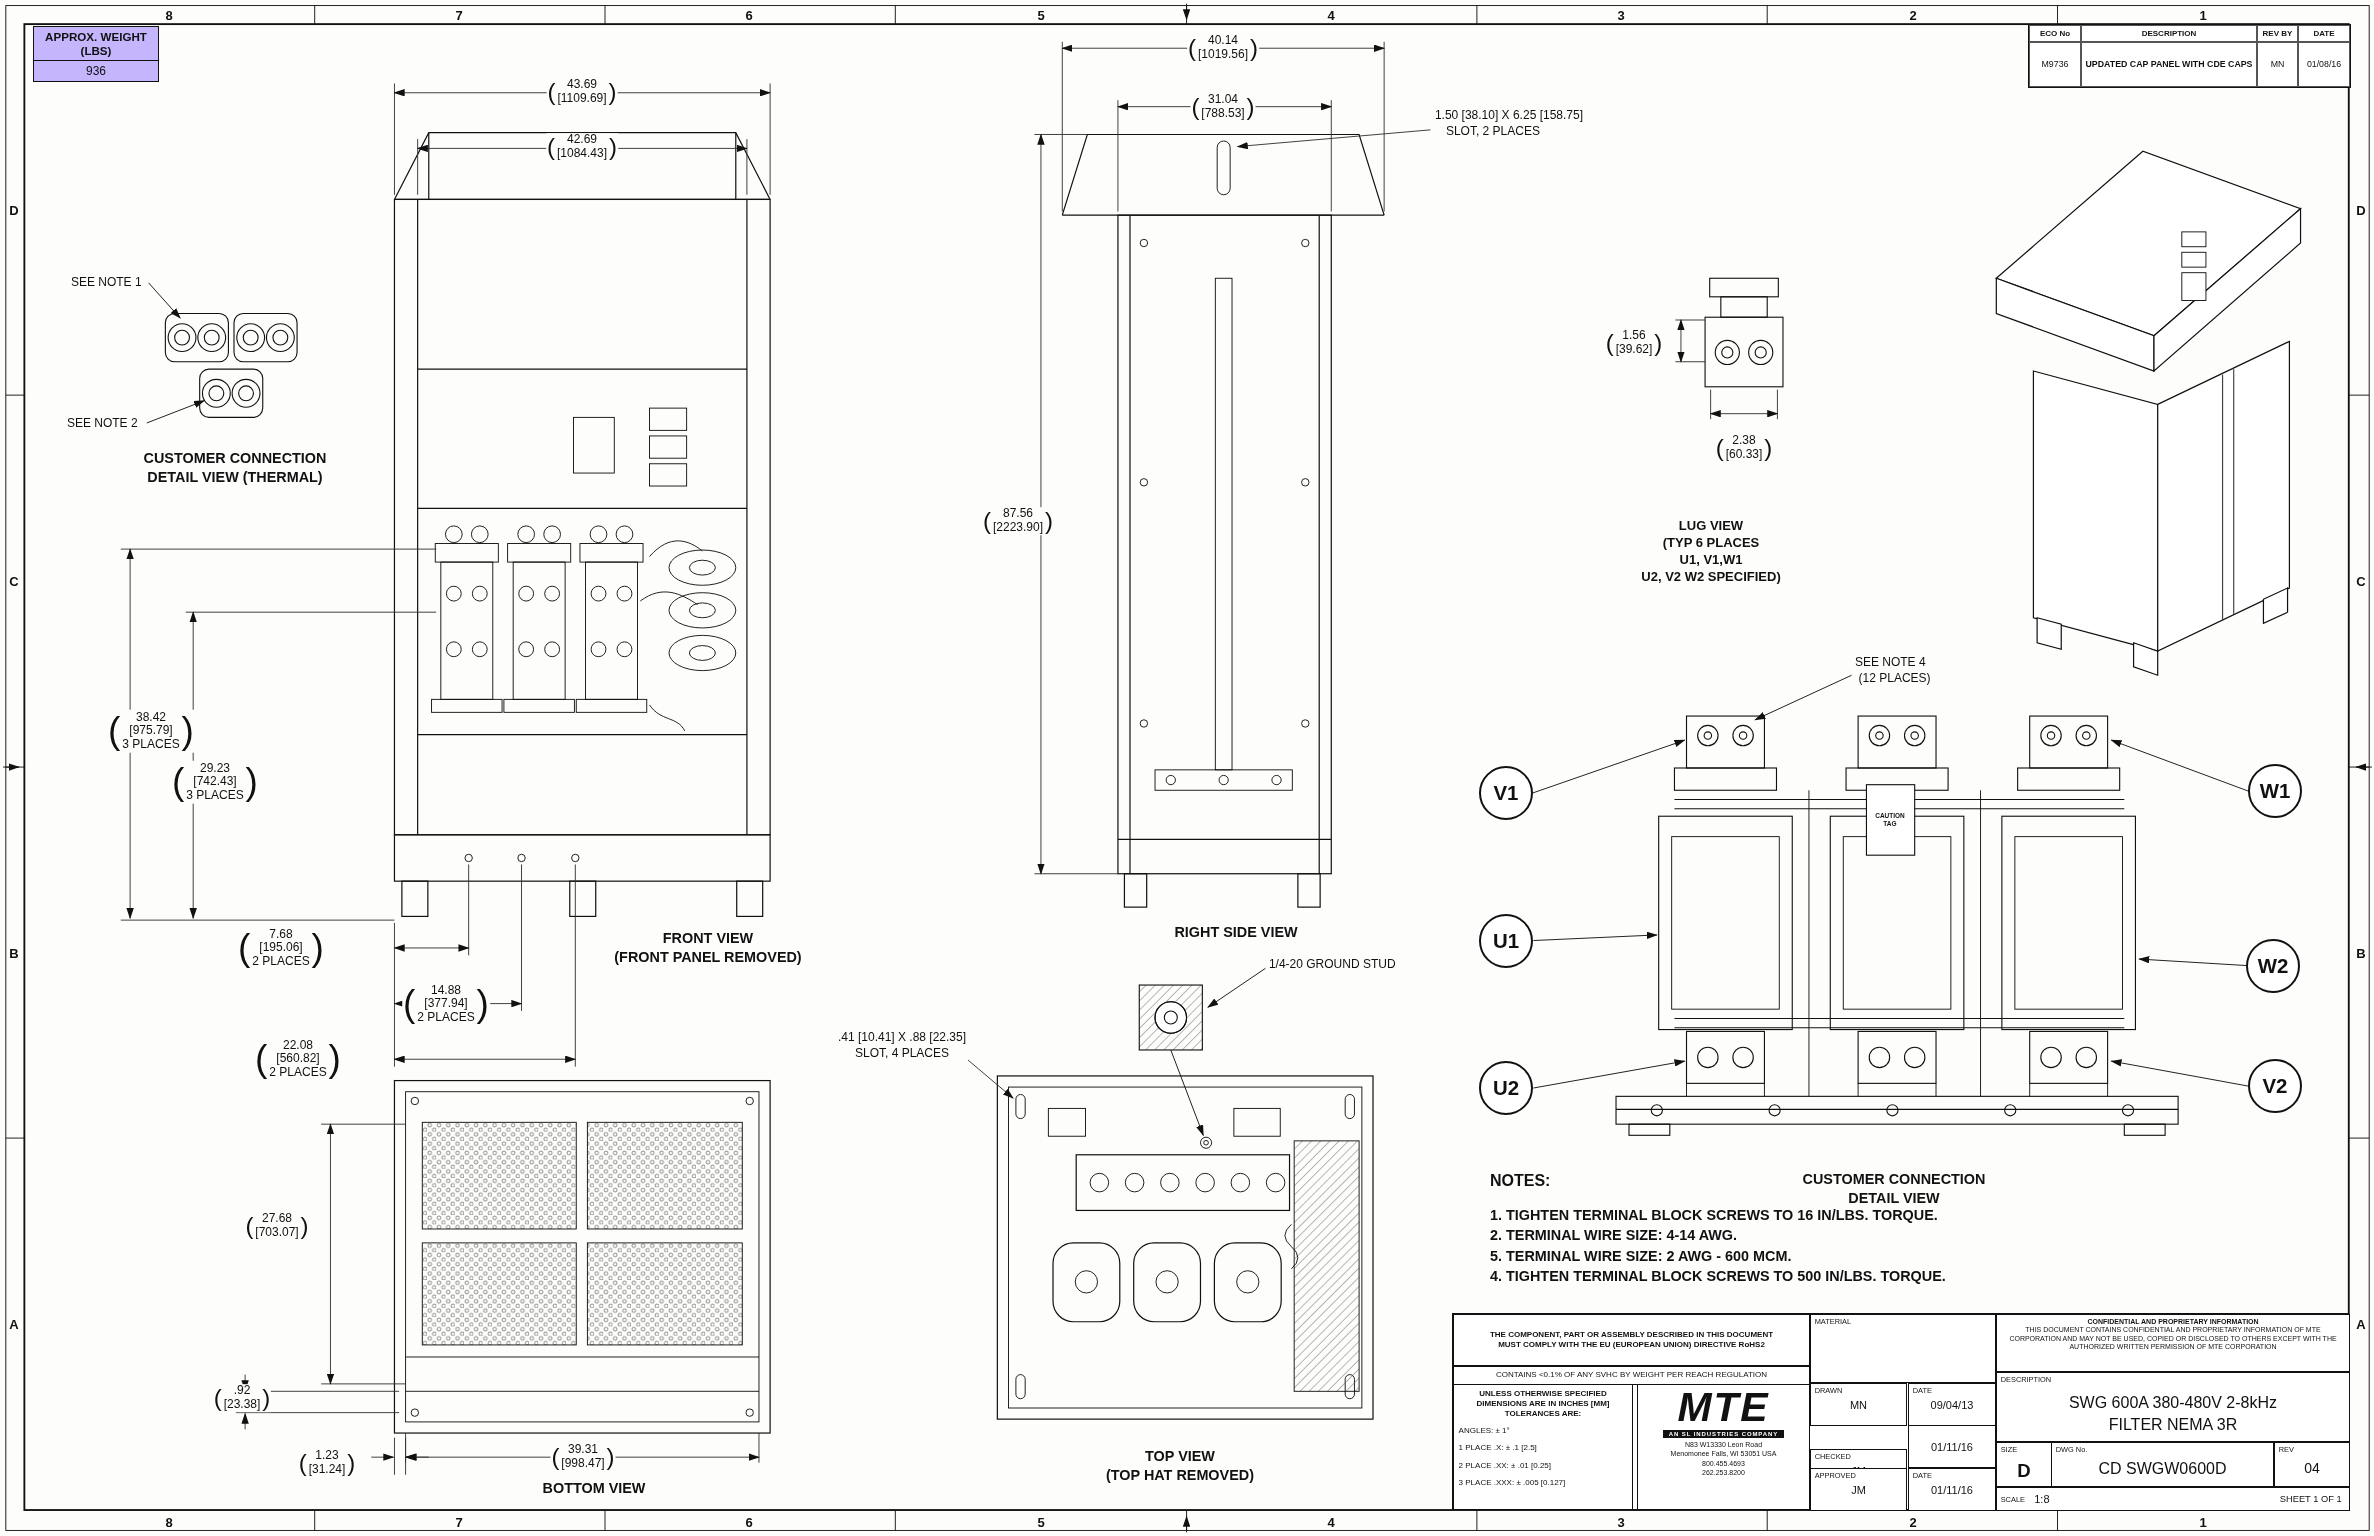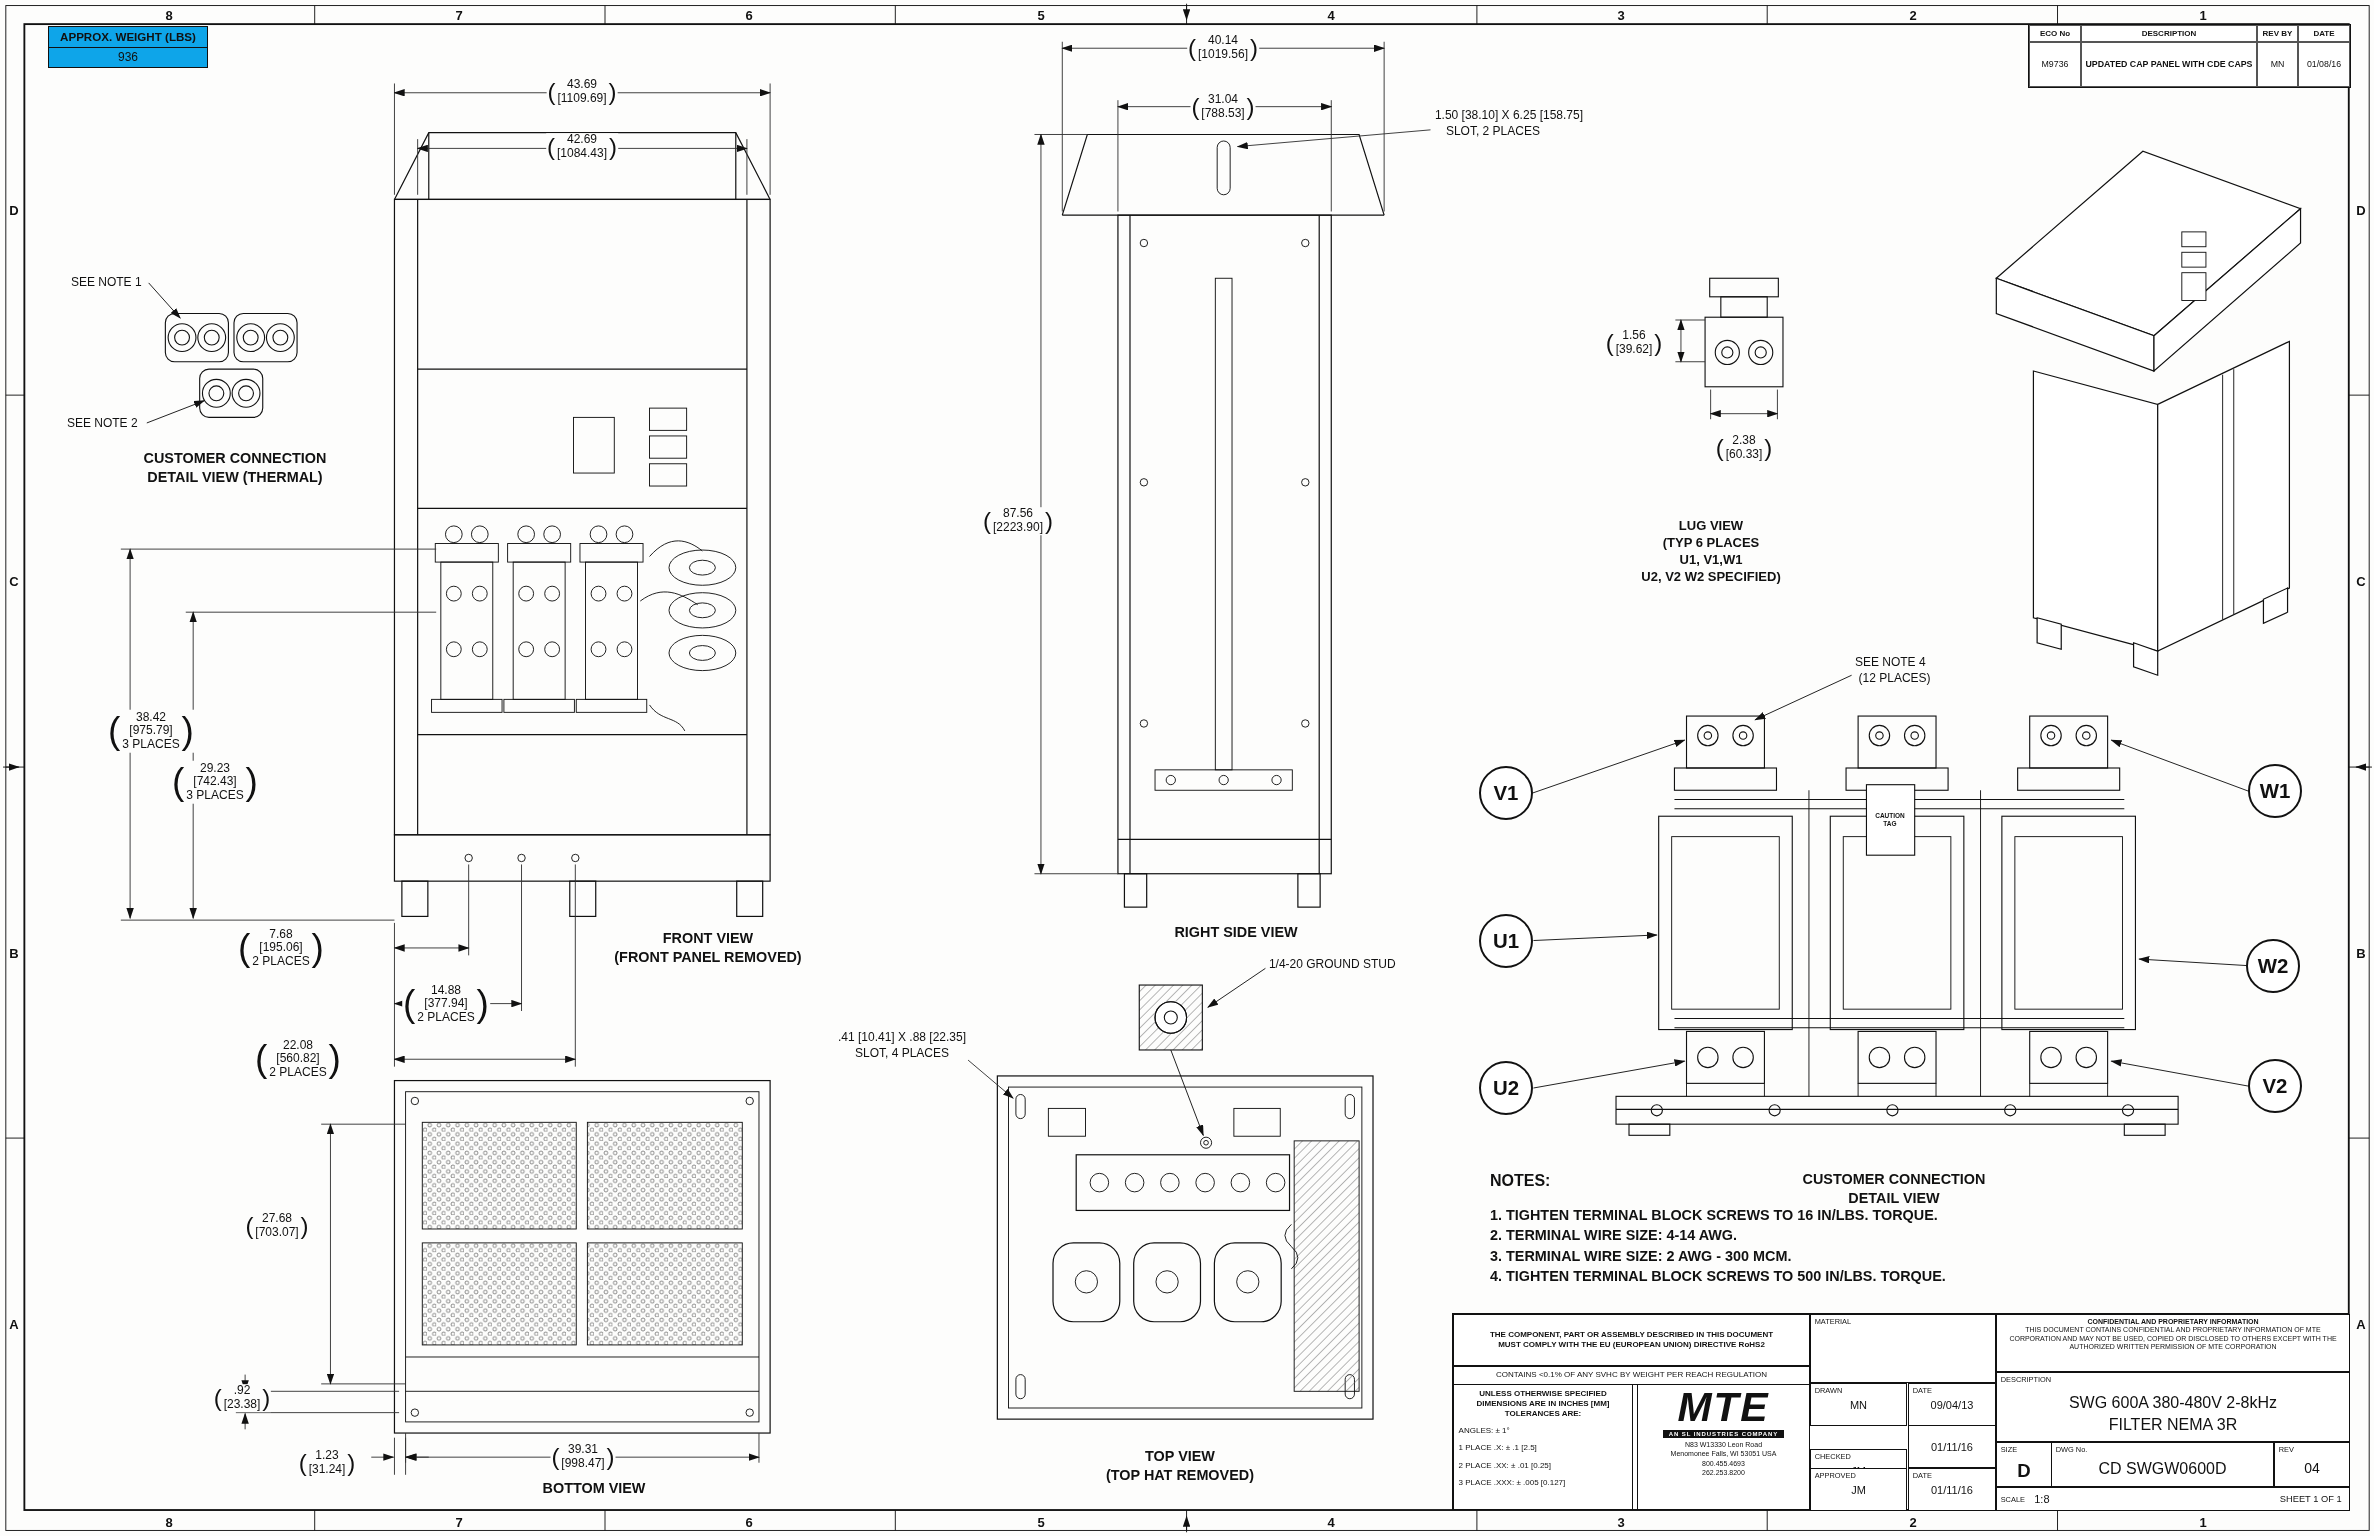--- a/index.html
+++ b/index.html
@@ -20,7 +20,7 @@
 .notes{position:absolute;}
 .notes-title{font-size:16px;font-weight:bold;margin-bottom:15px;}
 .note-item{font-size:14.4px;font-weight:bold;line-height:20.4px;white-space:nowrap;}
-.wbox{position:absolute;border:1.4px solid #111;background:#0ea5e9;width:160px;margin-left:15px;}
+.wbox{position:absolute;border:1.4px solid #111;background:#c4b5fd;width:126px;}
 .wtitle{font-size:11.6px;font-weight:bold;text-align:center;line-height:1.2;padding:2.8px 1.9px;border-bottom:1.4px solid #111;}
 .wval{font-size:12px;text-align:center;padding:2.8px 1.9px;}
 .revtab{position:absolute;display:grid;grid-template-columns:52px 176px 41px 52px;grid-template-rows:16.7px 45px;border:1.4px solid #111;background:#fff;}

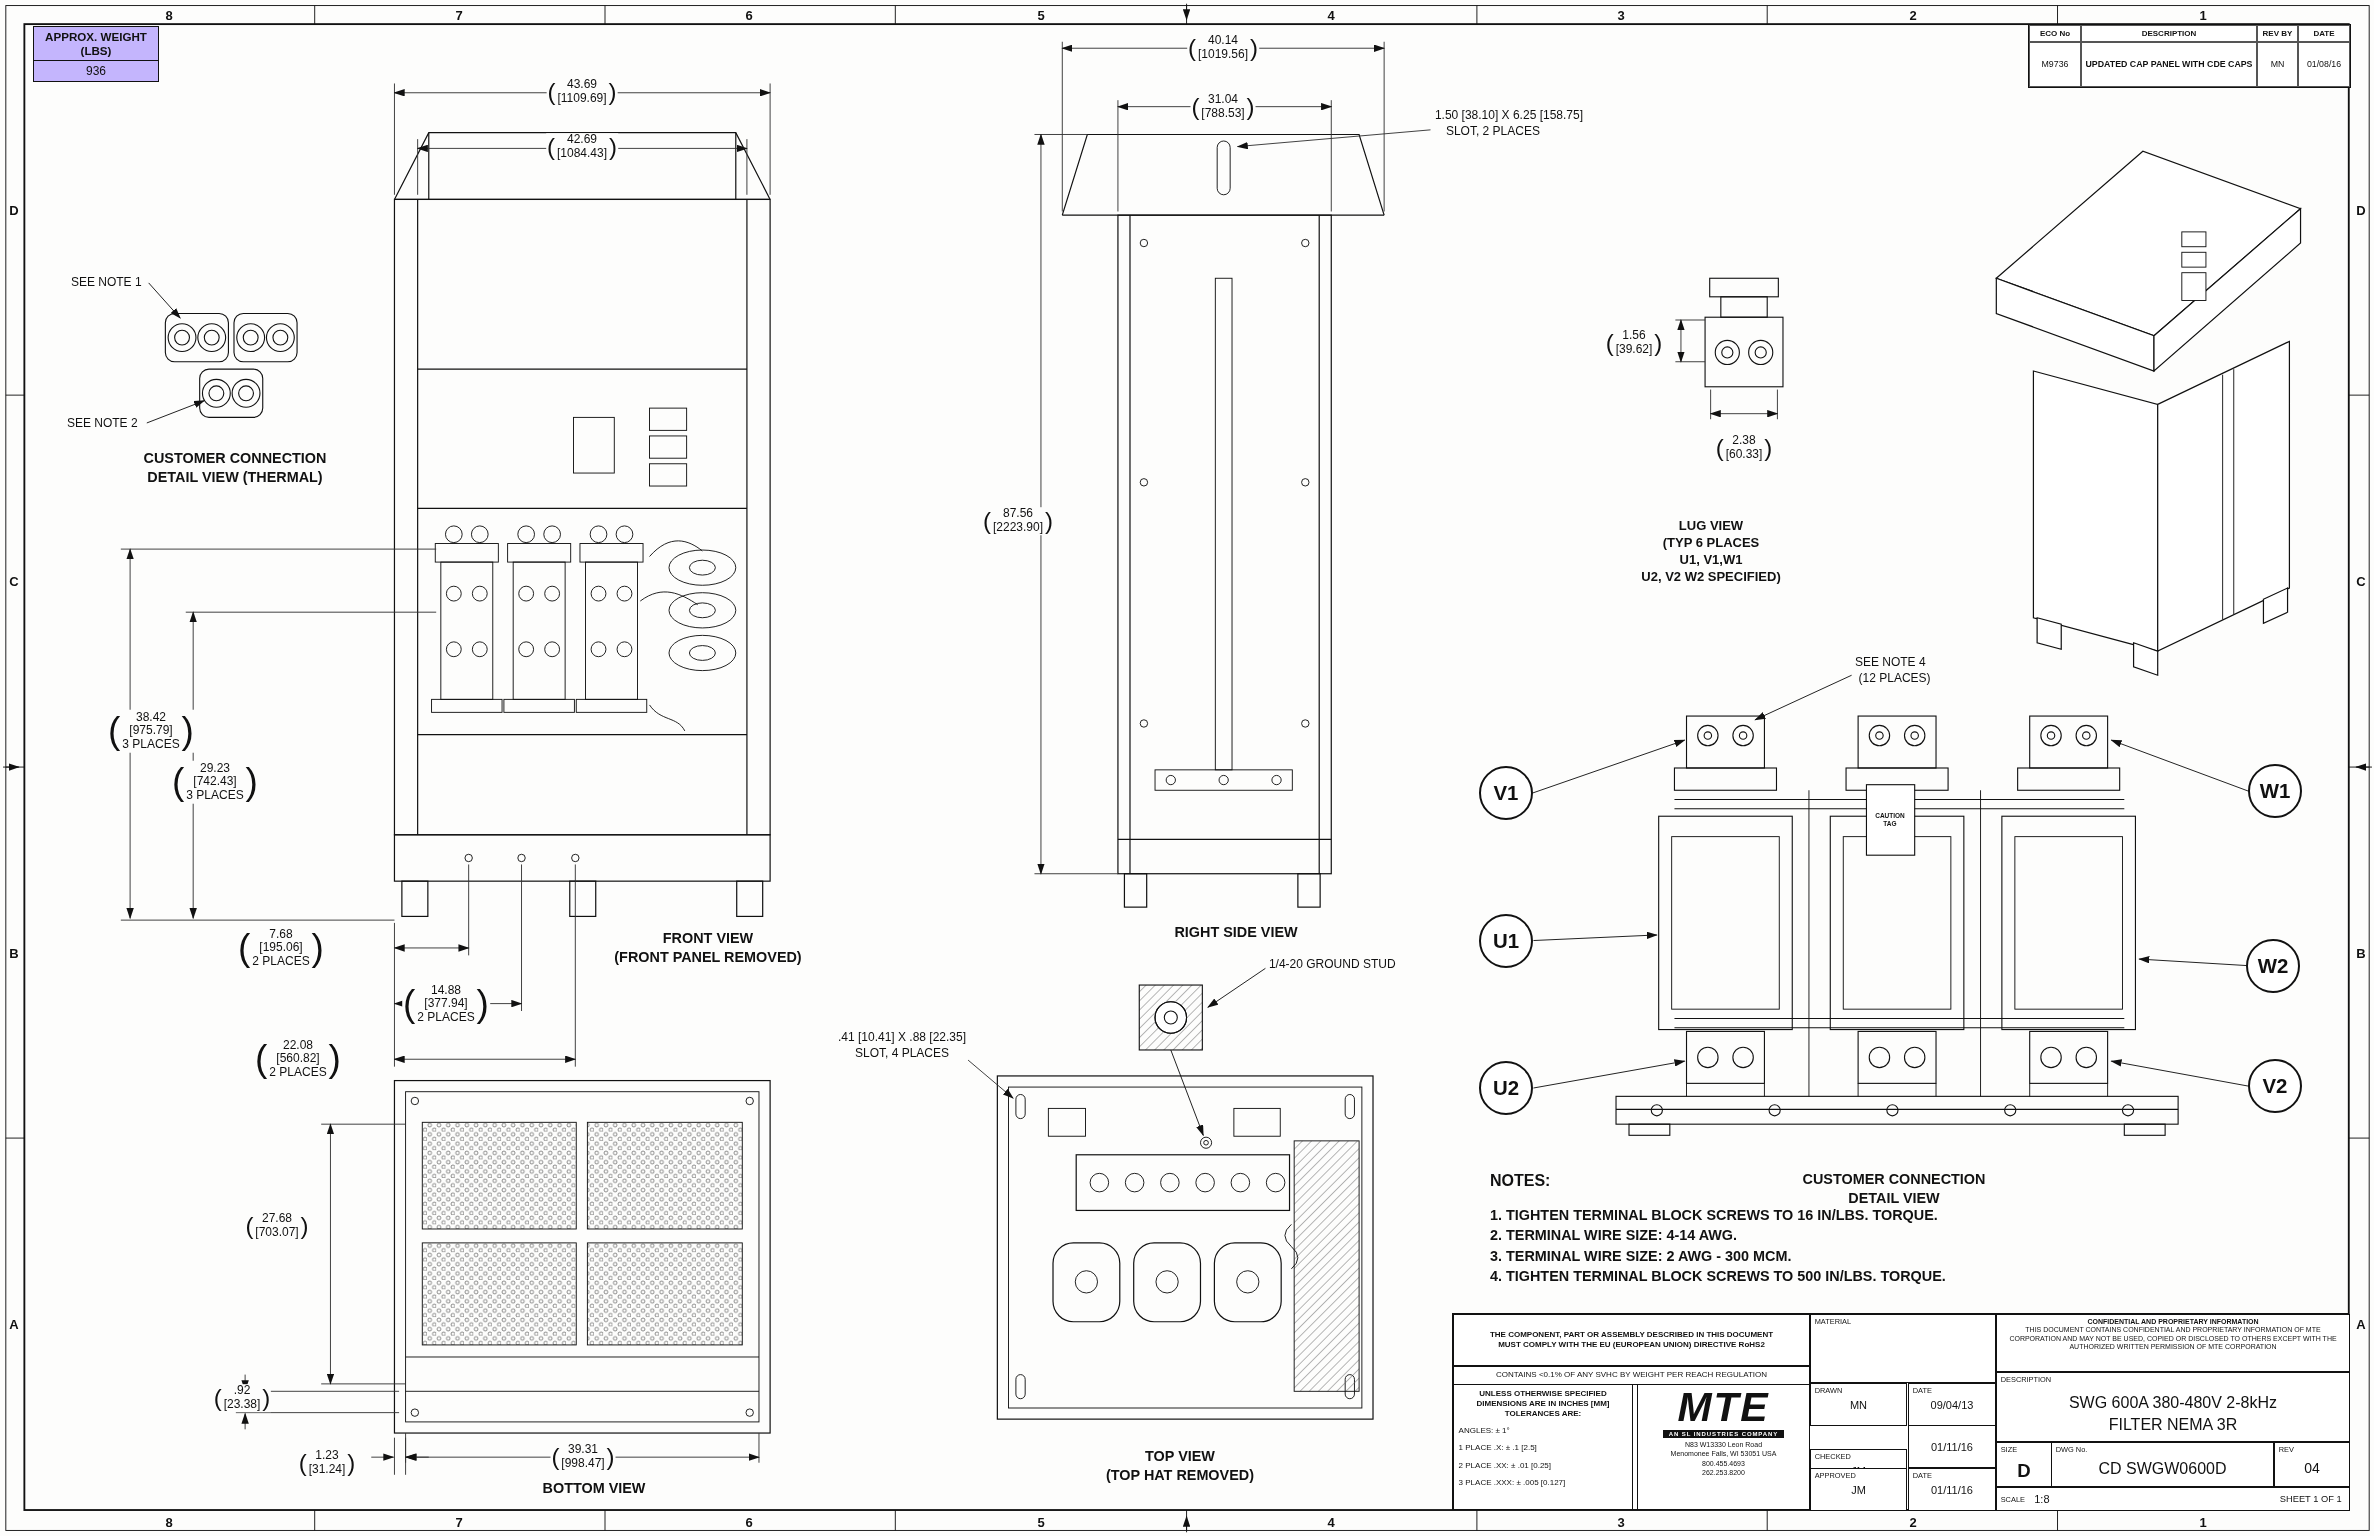--- a/index.html
+++ b/index.html
@@ -560,7 +560,7 @@
 <div class="notes-title">NOTES:</div>
 <div class="note-item">1.  TIGHTEN TERMINAL BLOCK SCREWS TO 16 IN/LBS. TORQUE.</div>
 <div class="note-item">2.  TERMINAL WIRE SIZE: 4-14 AWG.</div>
-<div class="note-item">3.  TERMINAL WIRE SIZE: 2 AWG - 300 MCM.</div>
+<div class="note-item">5.  TERMINAL WIRE SIZE: 2 AWG - 600 MCM.</div>
 <div class="note-item">4.  TIGHTEN TERMINAL BLOCK SCREWS TO 500 IN/LBS. TORQUE.</div>
 </div>
 

